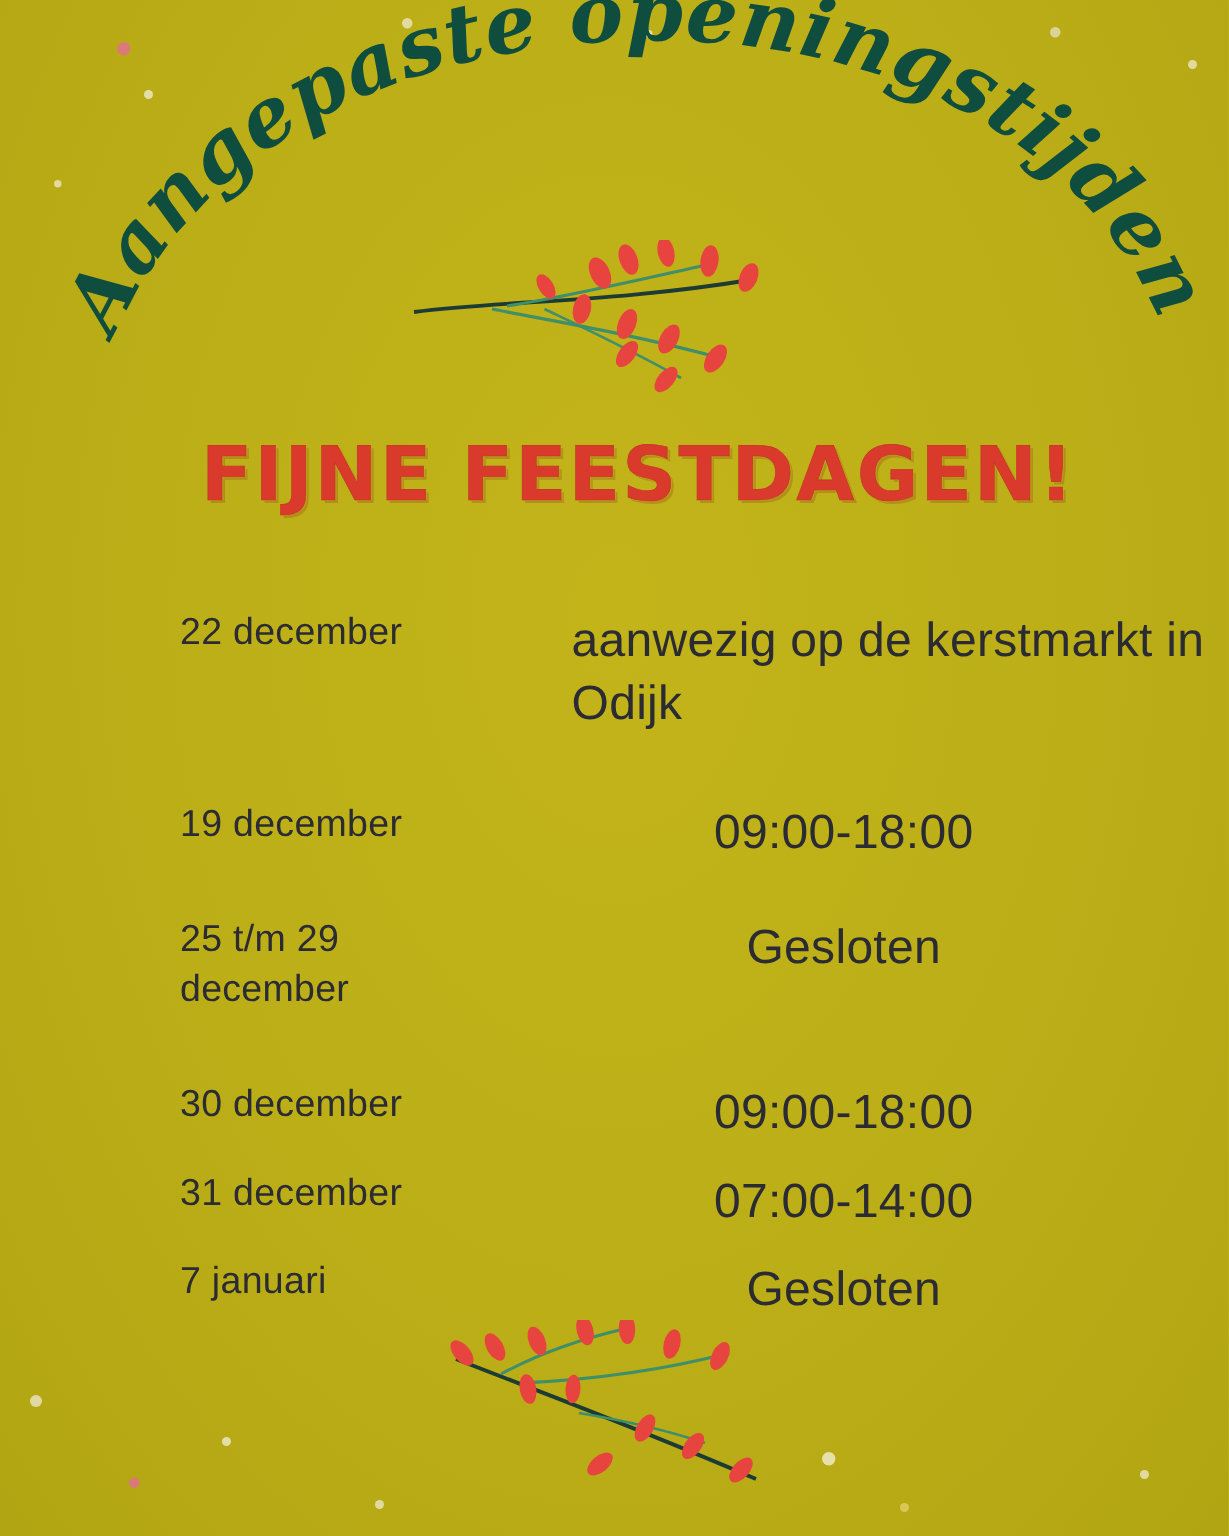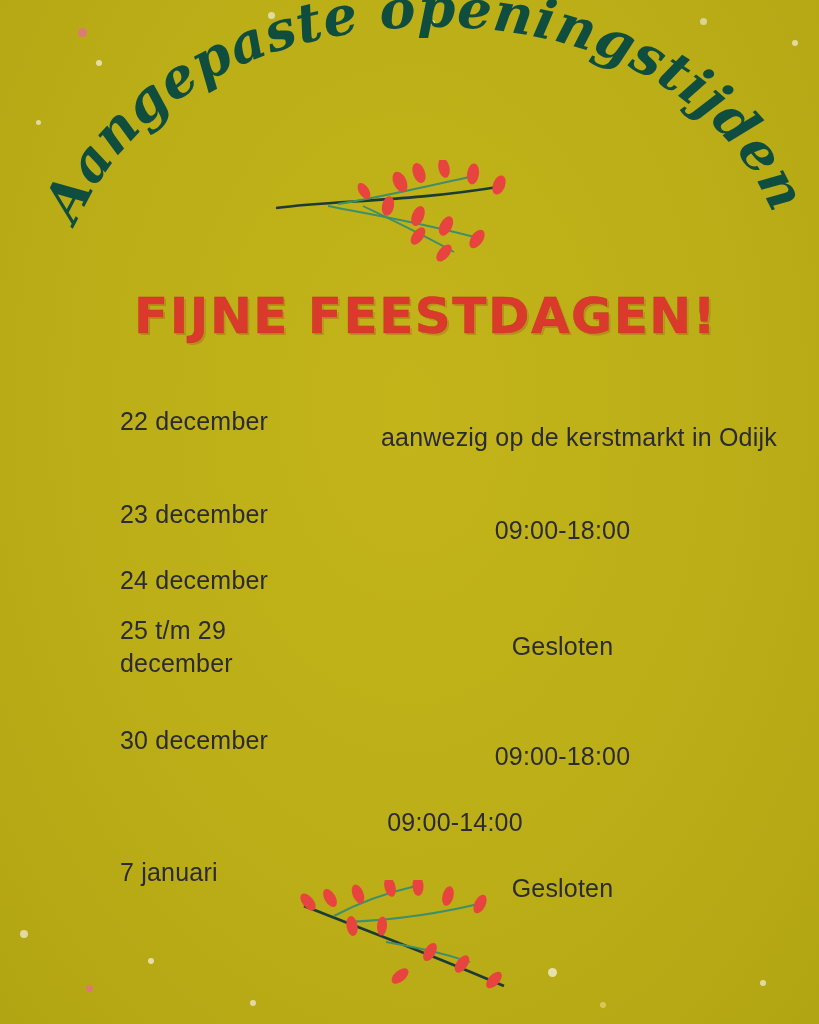--- a/index.html
+++ b/index.html
@@ -114,12 +114,11 @@
   .val {
     flex: 1 1 auto;
     text-align: center;
-    font-size: 25px;
+    font-size: 32px;
     color: #2b2b33;
     line-height: 1.32;
     letter-spacing: .2px;
     padding-right: 20px;
-    margin-top: 16px;
   }
   .val.wide {
     text-align: left;

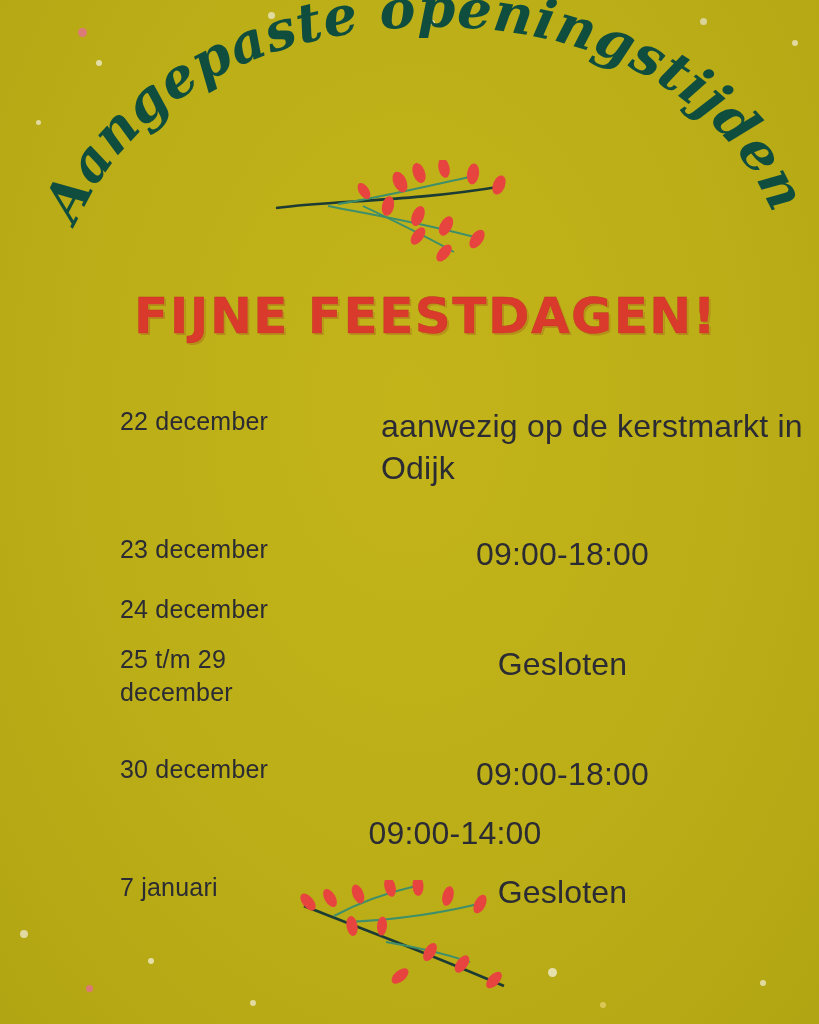--- a/index.html
+++ b/index.html
@@ -193,7 +193,7 @@
     </div>
 
     <div class="row">
-      <div class="day">23 december</div>
+      <div class="day">19 december</div>
       <div class="val">09:00-18:00</div>
     </div>
 

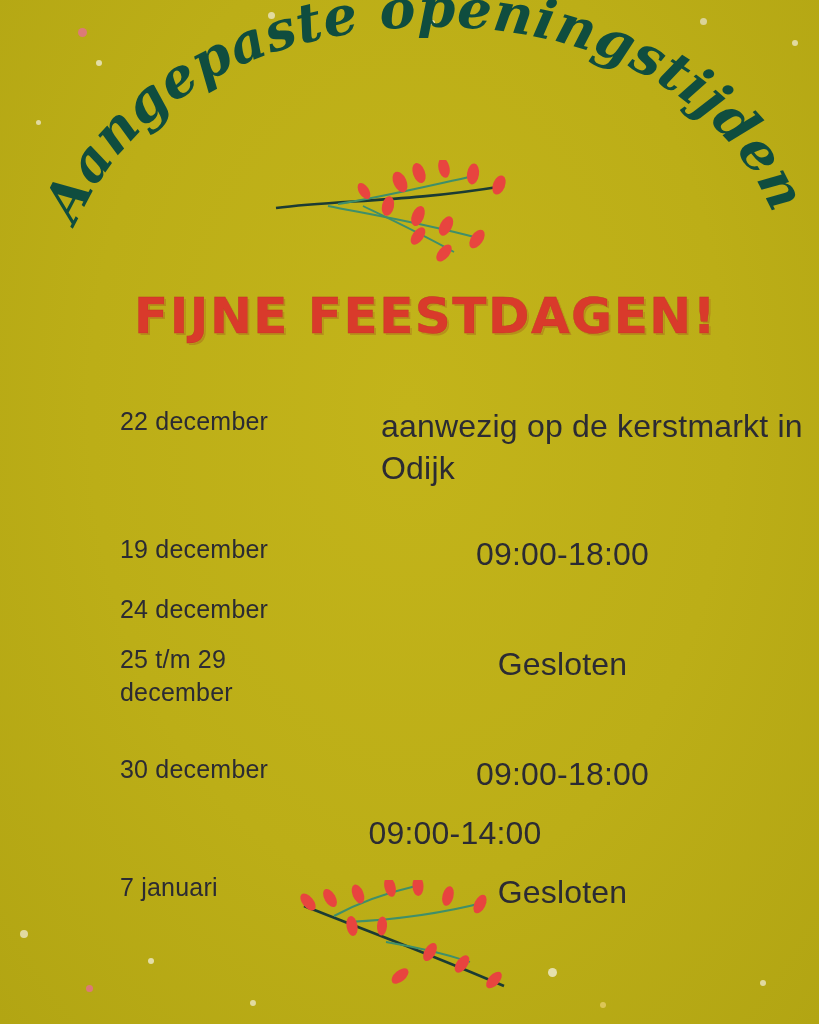--- a/index.html
+++ b/index.html
@@ -198,7 +198,6 @@
     </div>
 
     <div class="row">
-      <div class="day">24 december</div>
     </div>
 
     <div class="row gap-after">

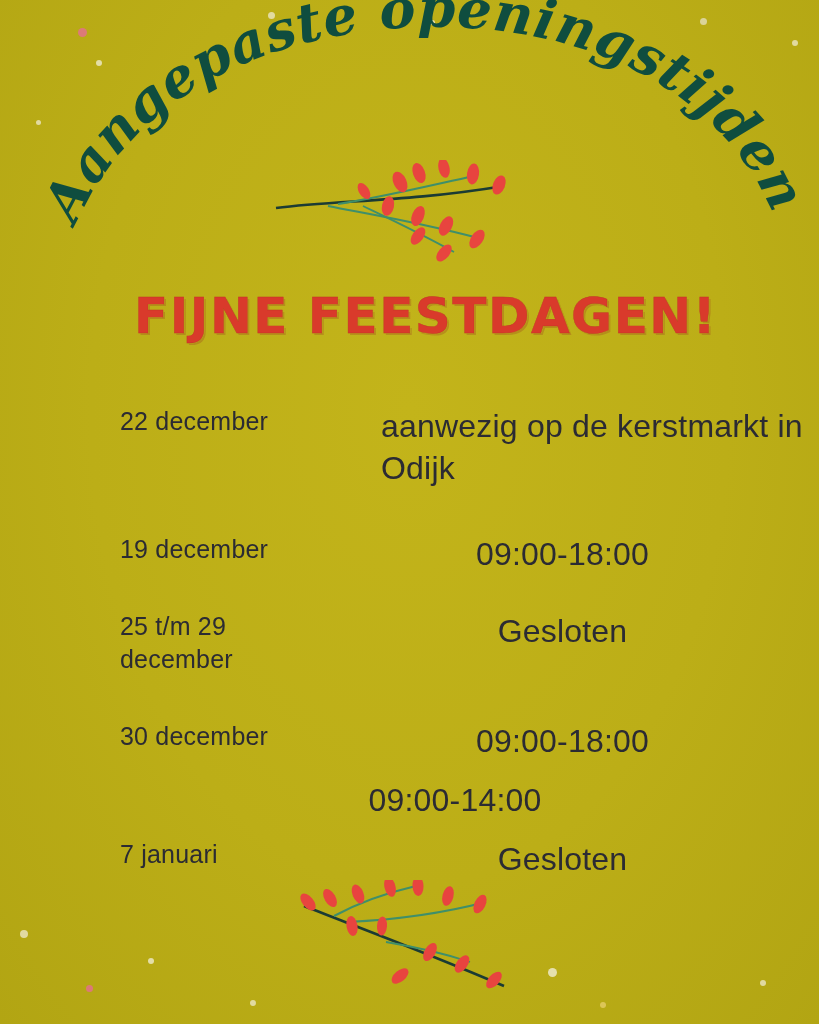--- a/index.html
+++ b/index.html
@@ -211,6 +211,7 @@
     </div>
 
     <div class="row">
+      <div class="day">31 december</div>
       <div class="val">09:00-14:00</div>
     </div>
 

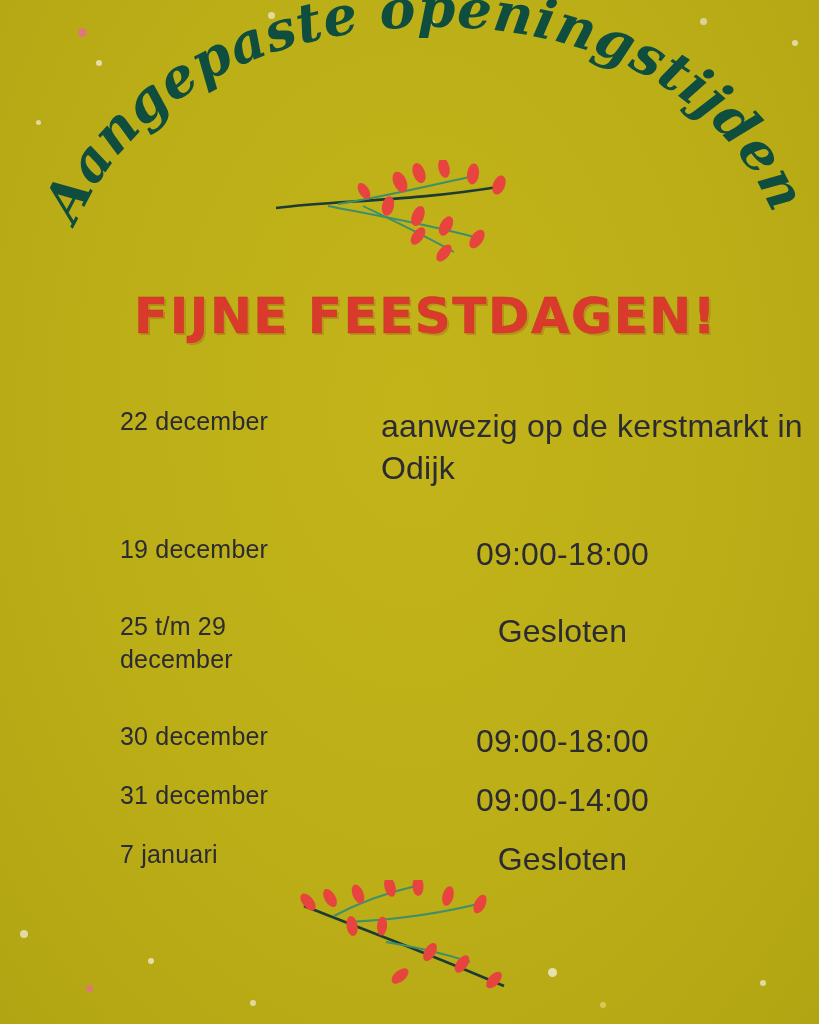--- a/index.html
+++ b/index.html
@@ -212,7 +212,7 @@
 
     <div class="row">
       <div class="day">31 december</div>
-      <div class="val">09:00-14:00</div>
+      <div class="val">07:00-14:00</div>
     </div>
 
     <div class="row">

